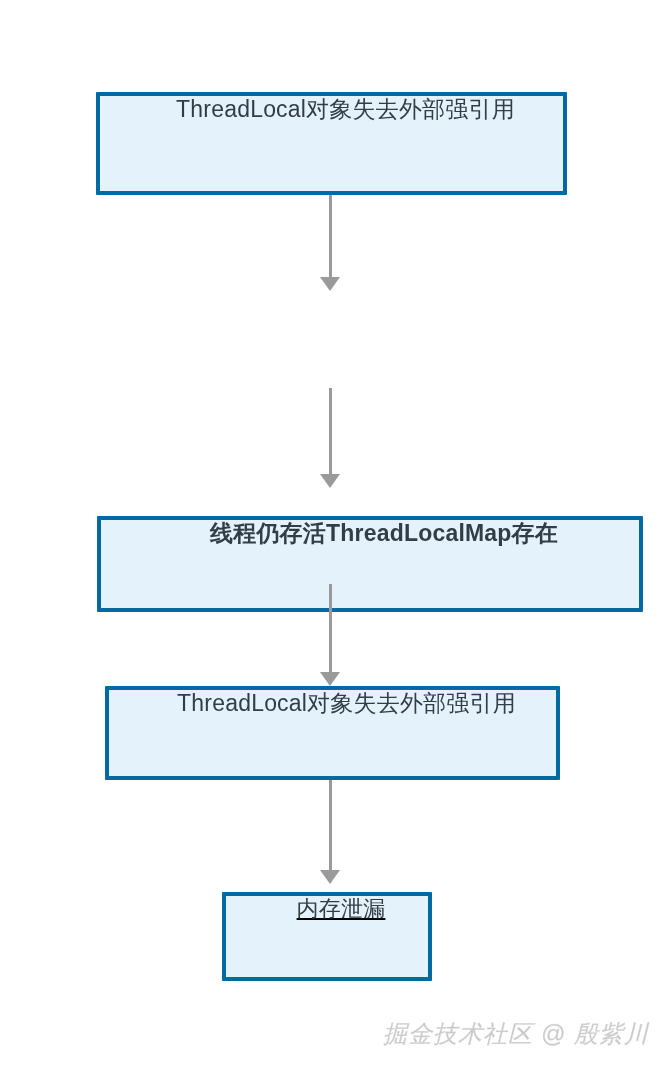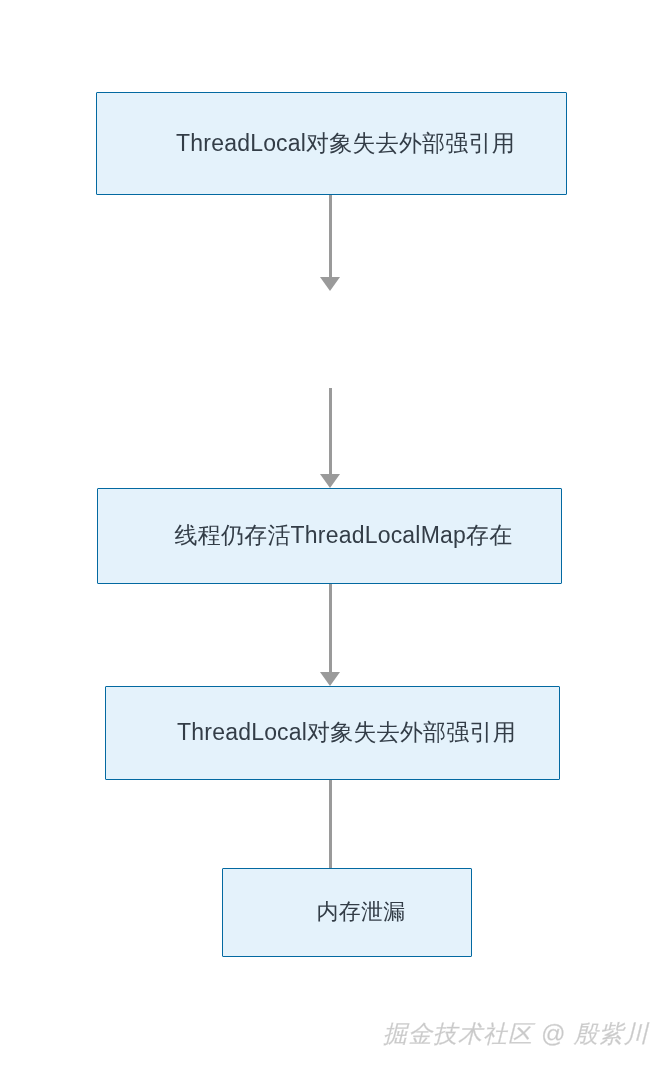--- a/index.html
+++ b/index.html
@@ -21,9 +21,8 @@
     position: absolute;
     box-sizing: border-box;
     background: #e4f2fb;
-    border: 1px solid #0369a1;
+    border: 4px solid #0369a1;
     display: flex;
-    align-items: center;
     justify-content: center;
     border-radius: 1px;
     padding-left: 28px;

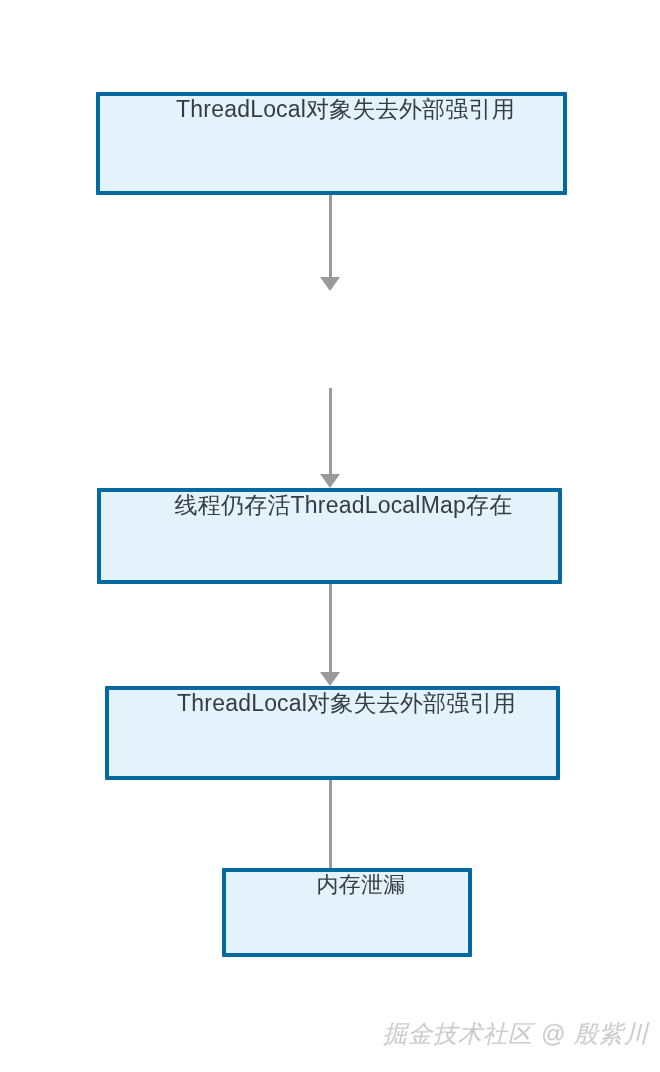--- a/index.html
+++ b/index.html
@@ -92,7 +92,7 @@
     <div class="edge-head" style="top:86px;"></div>
   </div>
 
-  <div class="node" style="left:97px; top:488px; width:465px; height:96px;">
+  <div class="node" style="left:97px; top:516px; width:546px; height:96px;font-weight:bold;">
     <span class="node-label">线程仍存活ThreadLocalMap存在</span>
   </div>
 

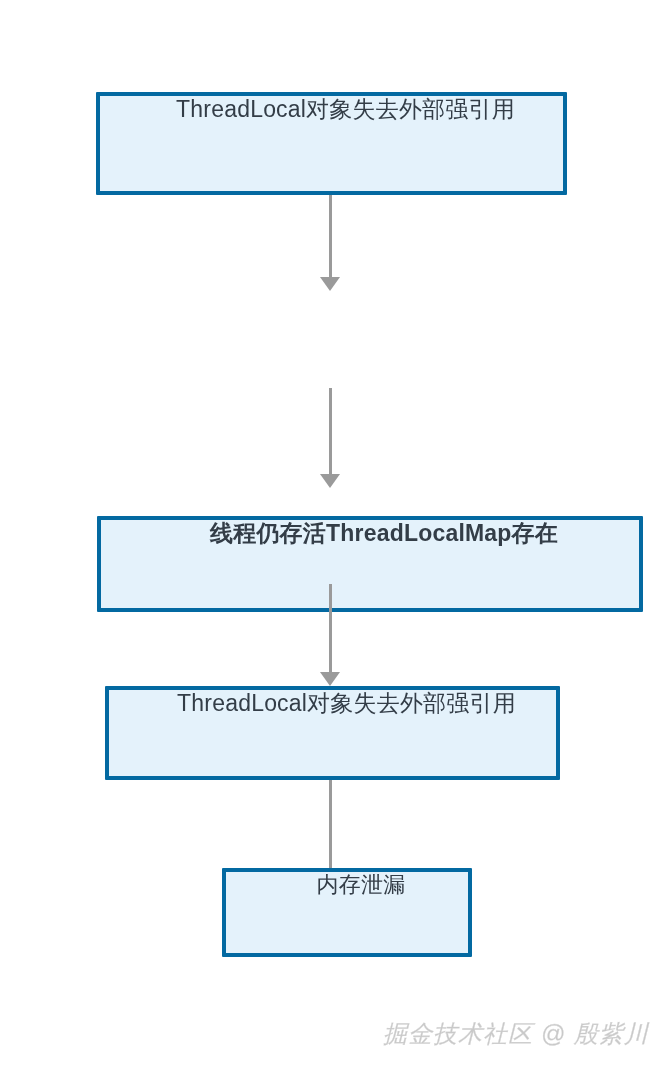--- a/index.html
+++ b/index.html
@@ -110,7 +110,7 @@
     <div class="edge-head" style="top:90px;"></div>
   </div>
 
-  <div class="node" style="left:222px; top:868px; width:250px; height:89px;">
+  <div class="node" style="left:222px; top:892px; width:210px; height:89px;text-decoration:underline;">
     <span class="node-label small">内存泄漏</span>
   </div>
 

